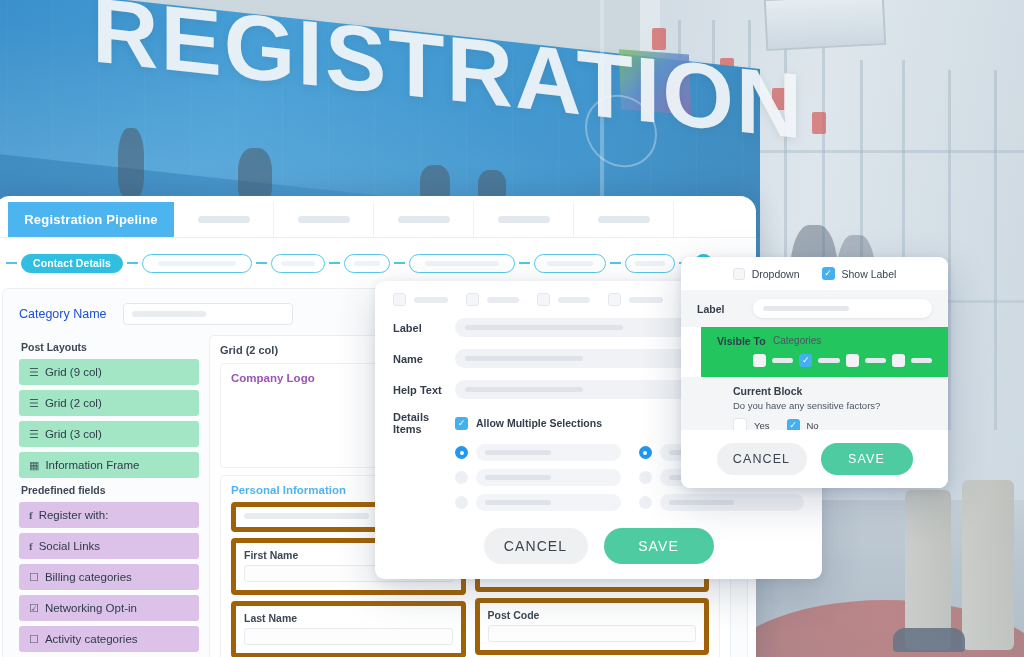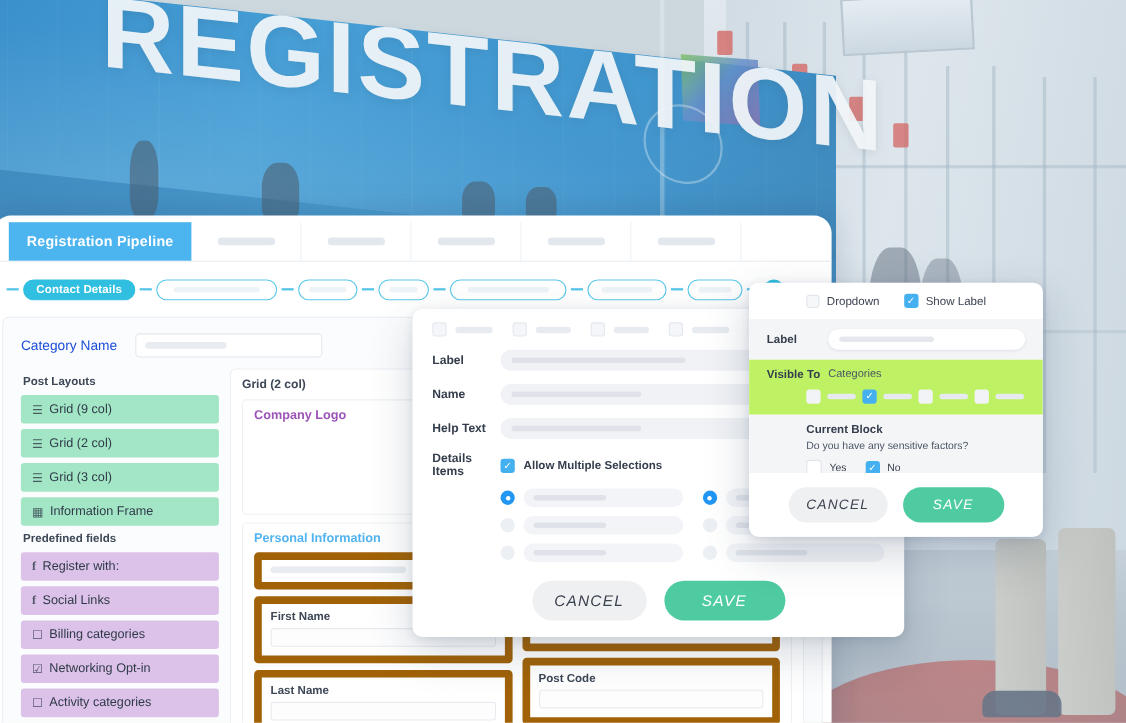--- a/index.html
+++ b/index.html
@@ -250,7 +250,7 @@
   .rm-cbtext{ display:flex; align-items:center; gap:7px; font-size:10.5px; color:#3b4350;}
   .rm-cb-off{ width:12px;height:12px;border:1px solid #e2e6eb;border-radius:3px;background:#f5f7f9;}
   .rm-band{ background:#f4f5f7; }
-  .rm-white{ background:#bef264; }
+  .rm-white{ background:#22c55e;margin-left:20px; }
   .rm-row{ display:flex; align-items:center; padding:9px 16px; }
   .rm-label{ width:56px; font-size:10.5px; font-weight:700; color:#343d4c; flex:none;}
   .rm-input{

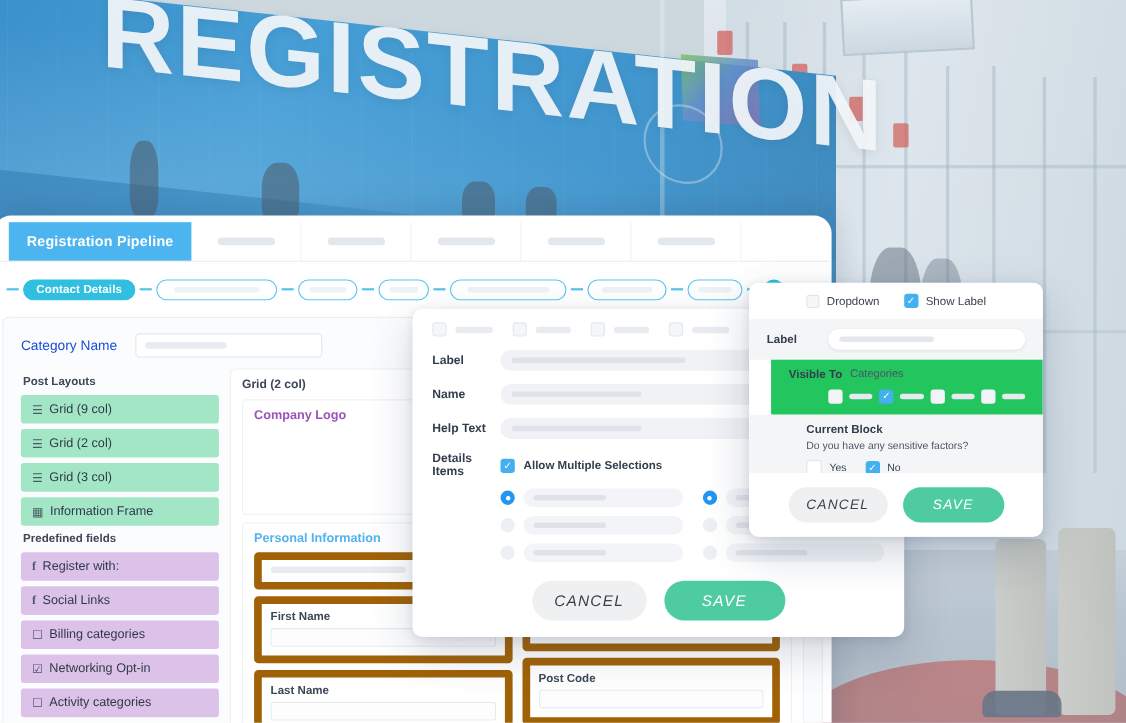--- a/index.html
+++ b/index.html
@@ -231,7 +231,6 @@
     height:36px; border-radius:18px; display:flex; align-items:center; justify-content:center;
     font-size:14px; letter-spacing:1.1px; cursor:pointer; border:none;
     font-family:"Liberation Sans", sans-serif;
-    font-style:italic;
   }
   .btn-cancel{ width:104px; background:#eff0f1; color:#3b4350; }
   .btn-save{ width:110px; background:#4ecba1; color:#fff; }

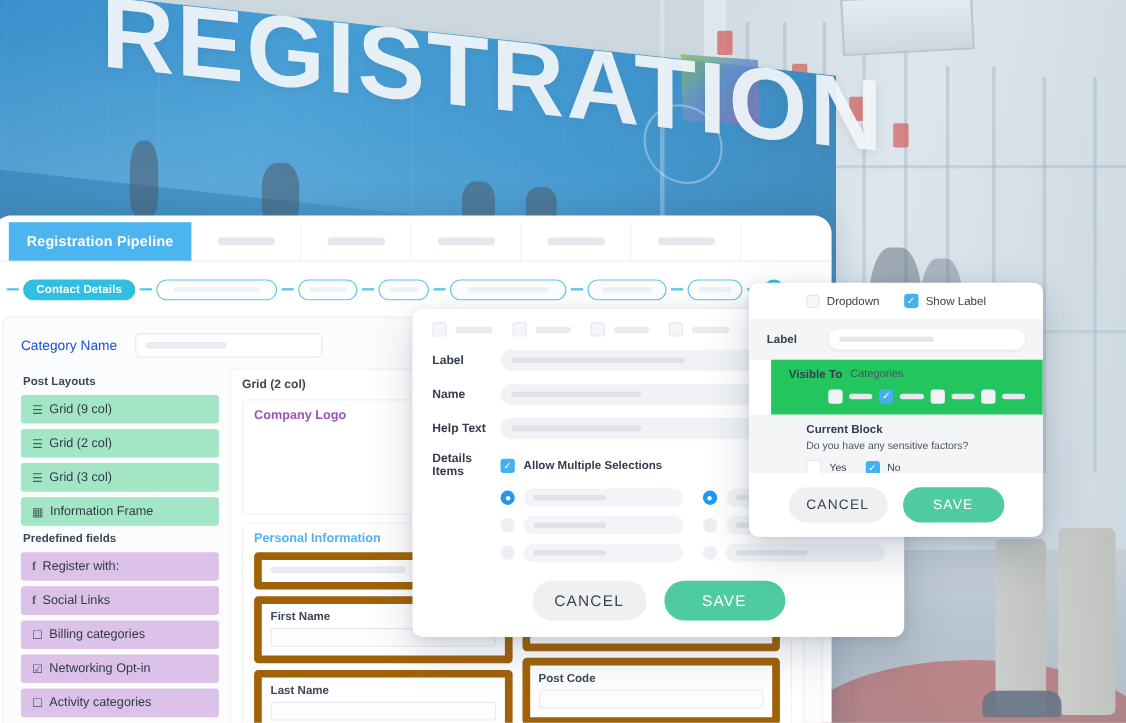--- a/index.html
+++ b/index.html
@@ -186,7 +186,7 @@
   .logo-wrap{ display:flex; flex-direction:column; align-items:center; margin:8px 0 4px;}
   .logo-text{ font-size:13px; letter-spacing:2px; color:#3b4a63; margin-top:2px;}
   .fieldbox{
-    border:7px solid #a16207; border-radius:4px; padding:6px 8px 8px; margin-top:6px; background:#fff;
+    border:5px solid #a16207; border-radius:4px; padding:6px 8px 8px; margin-top:6px; background:#fff;
   }
   .fieldlabel{ font-size:10.5px; font-weight:700; color:#3d4756; margin-bottom:4px;}
   .fieldinput{ height:17px; border:1px solid #e7ebf0; border-radius:3px; background:#fdfdfe;}

